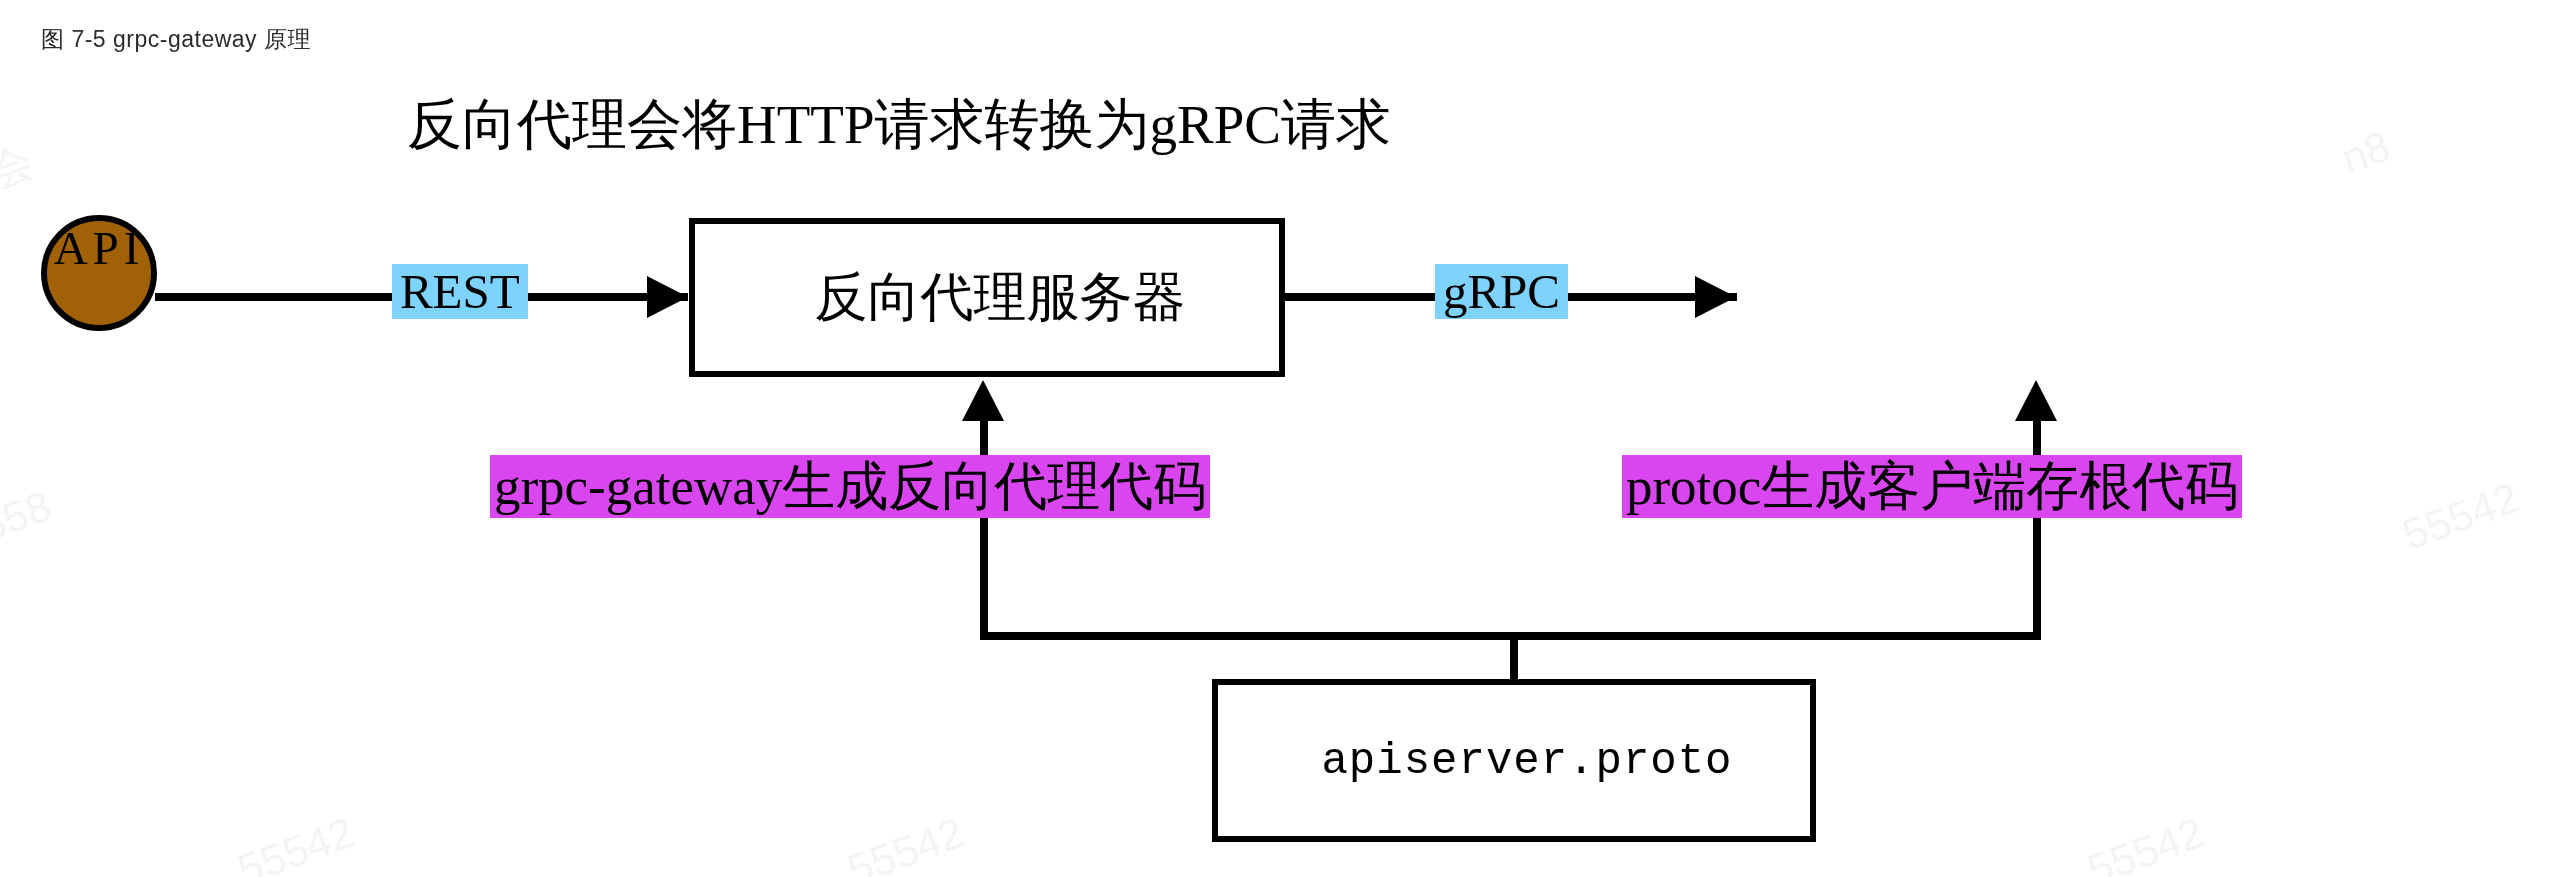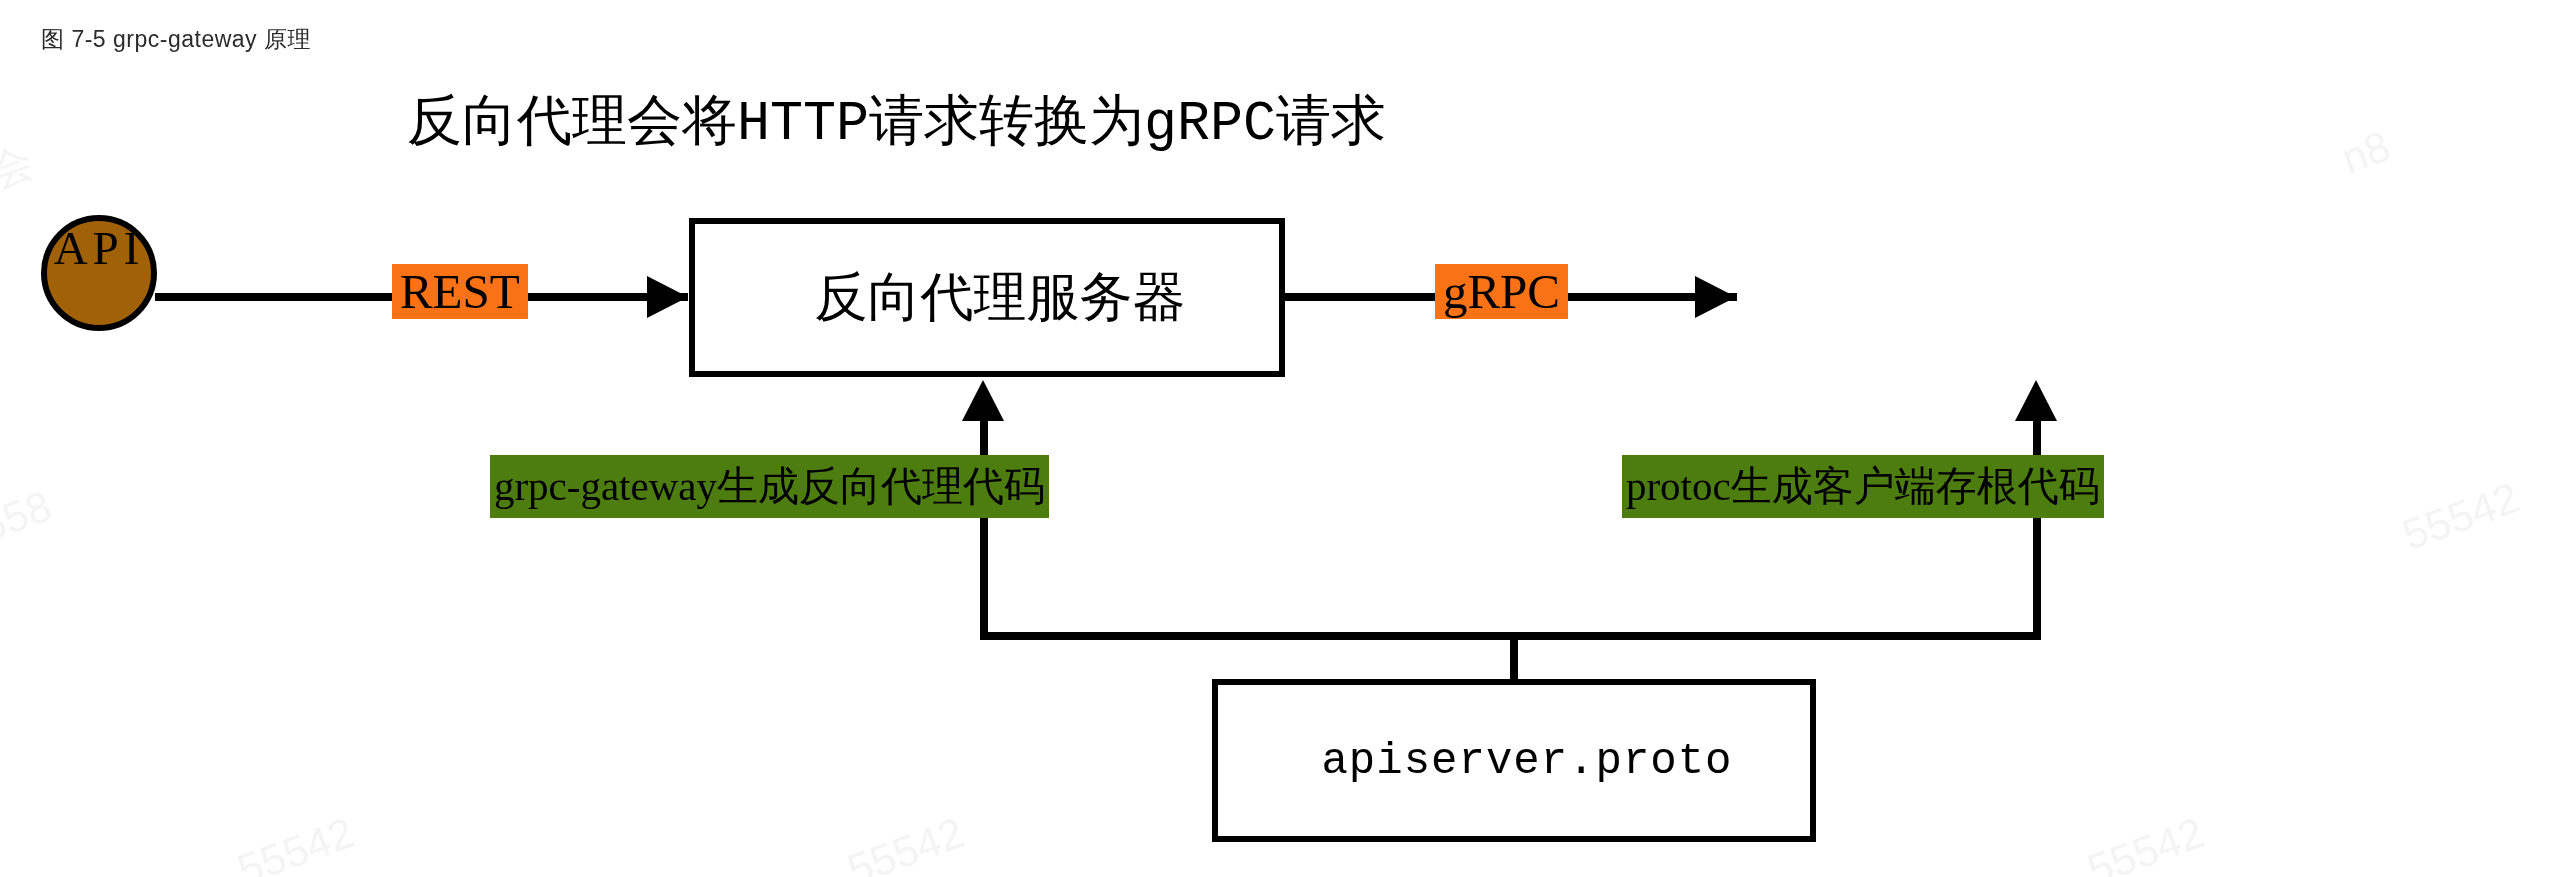--- a/index.html
+++ b/index.html
@@ -45,7 +45,7 @@
     font-size: 55px;
     line-height: 61px;
     white-space: nowrap;
-    font-family: Liberation Mono, monospace;
+    font-family: Liberation Serif, serif;
   }
 
   

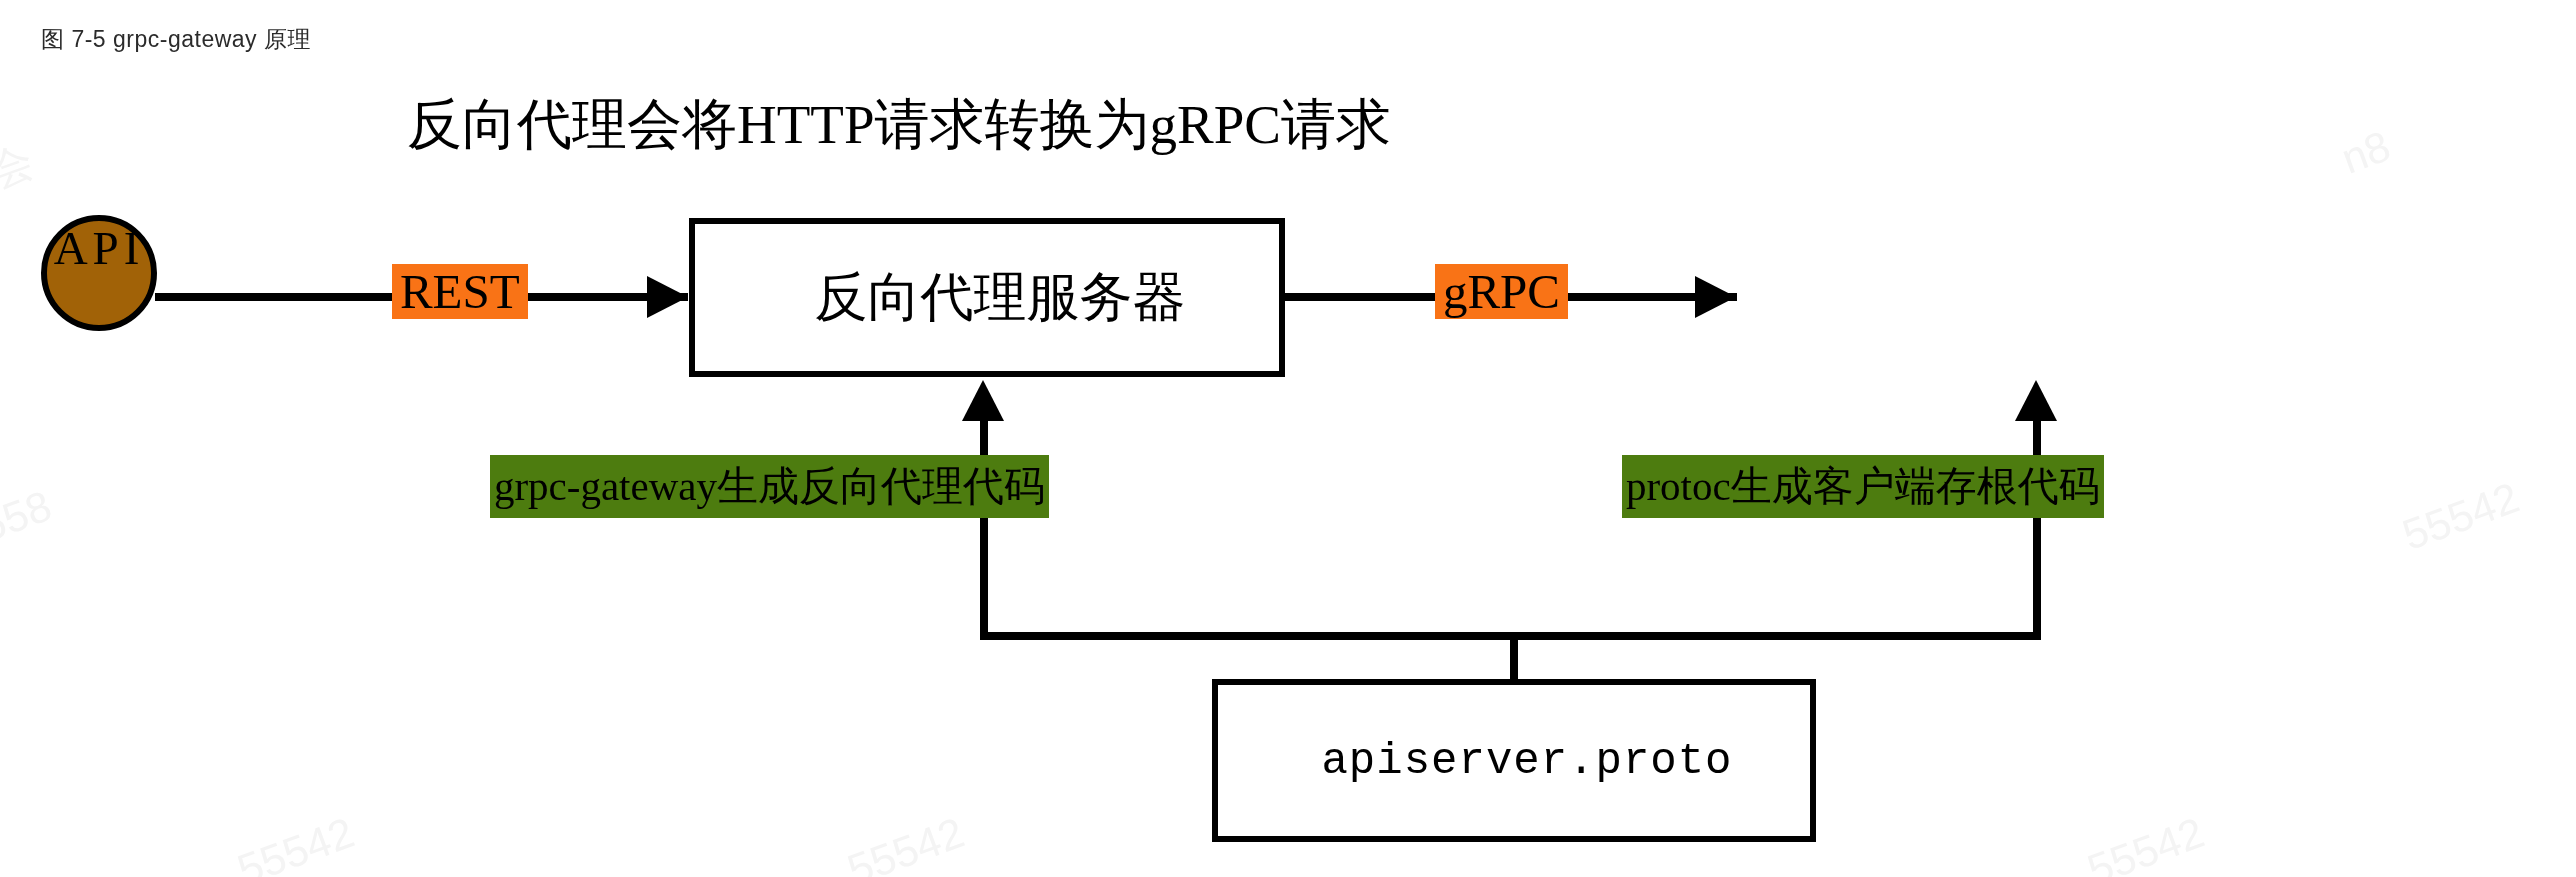--- a/index.html
+++ b/index.html
@@ -119,7 +119,7 @@
   
   .edge-label {
     position: absolute;
-    background: #f97316;
+    background: #7dd3fc;
     padding: 0 7.9px;
     font-size: 49px;
     line-height: 55px;

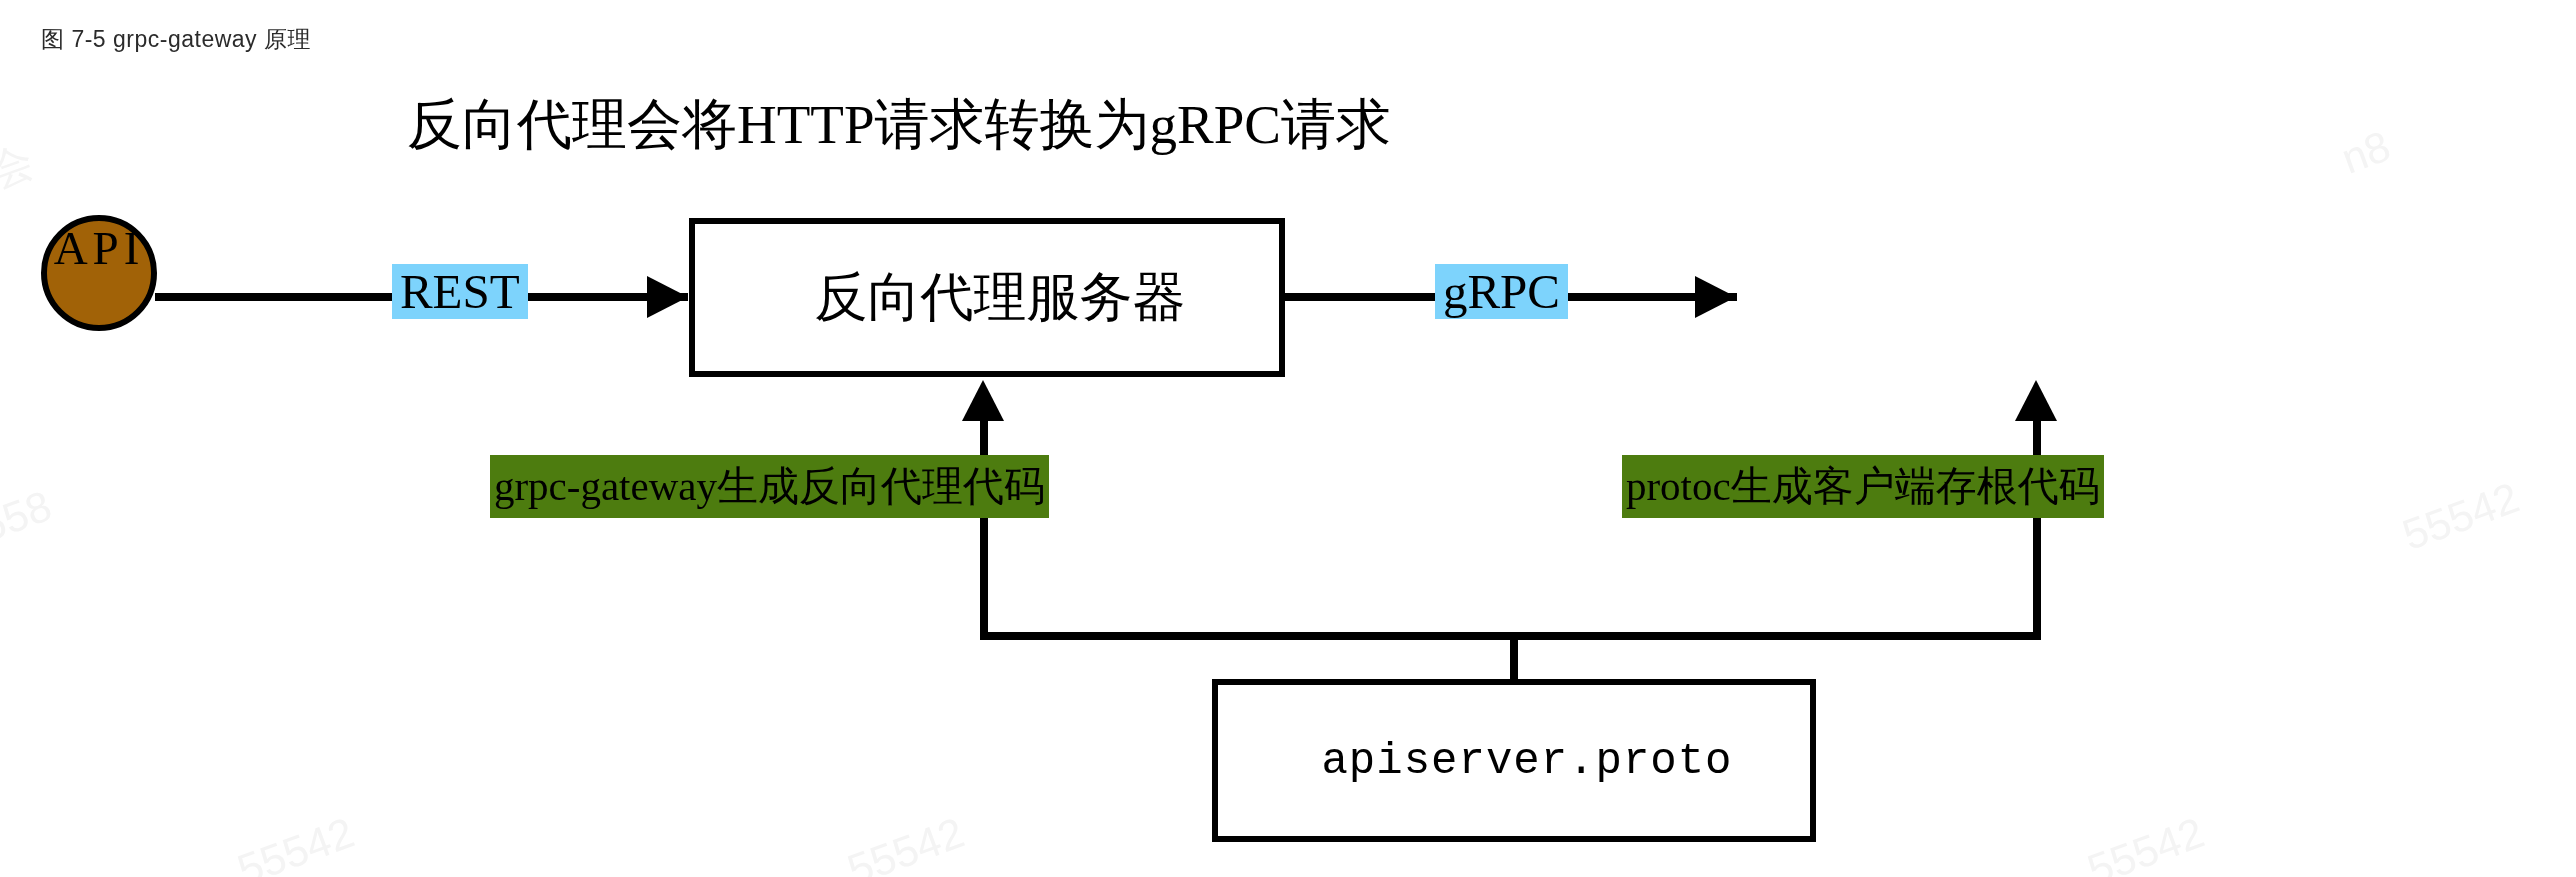--- a/index.html
+++ b/index.html
@@ -130,9 +130,9 @@
   
   .annotation {
     position: absolute;
-    background: #4d7c0f;
+    background: #d946ef;
     padding: 0 3.9px;
-    font-size: 41px;
+    font-size: 53px;
     line-height: 63px;
     white-space: nowrap;
     z-index: 6;

